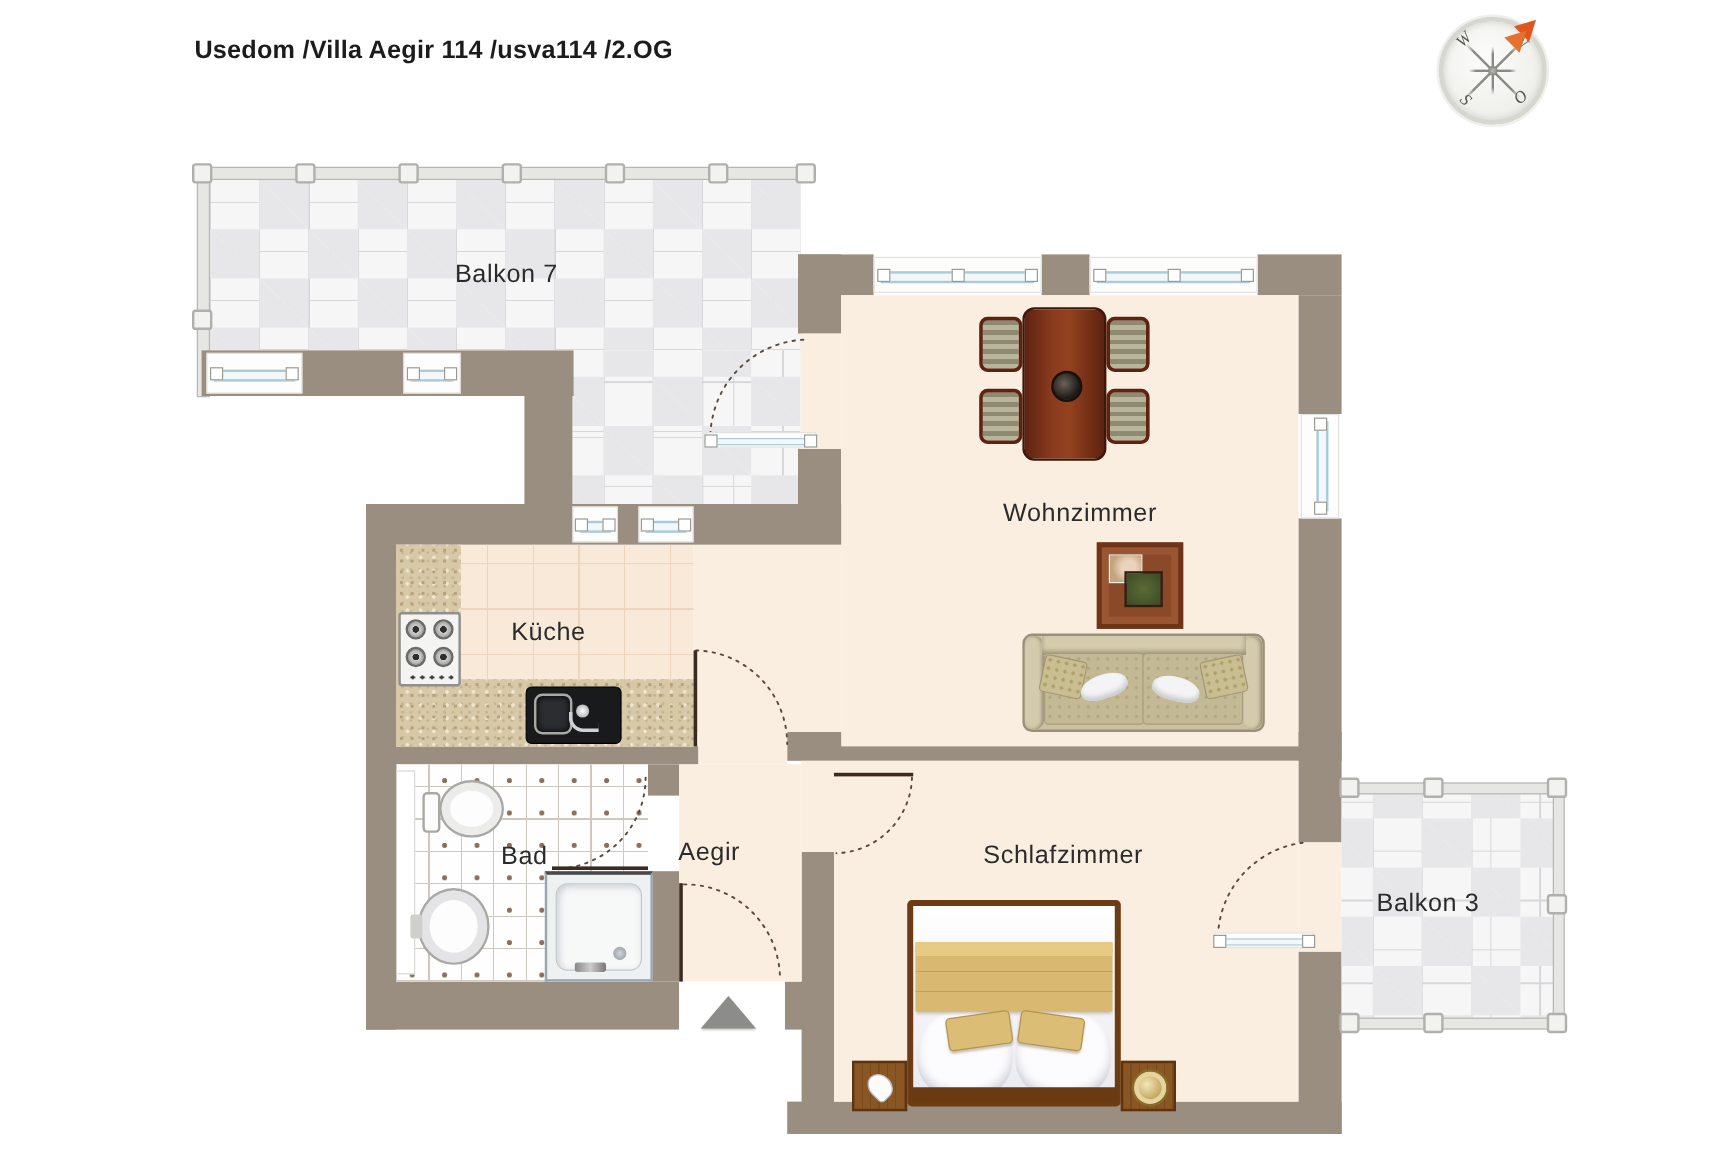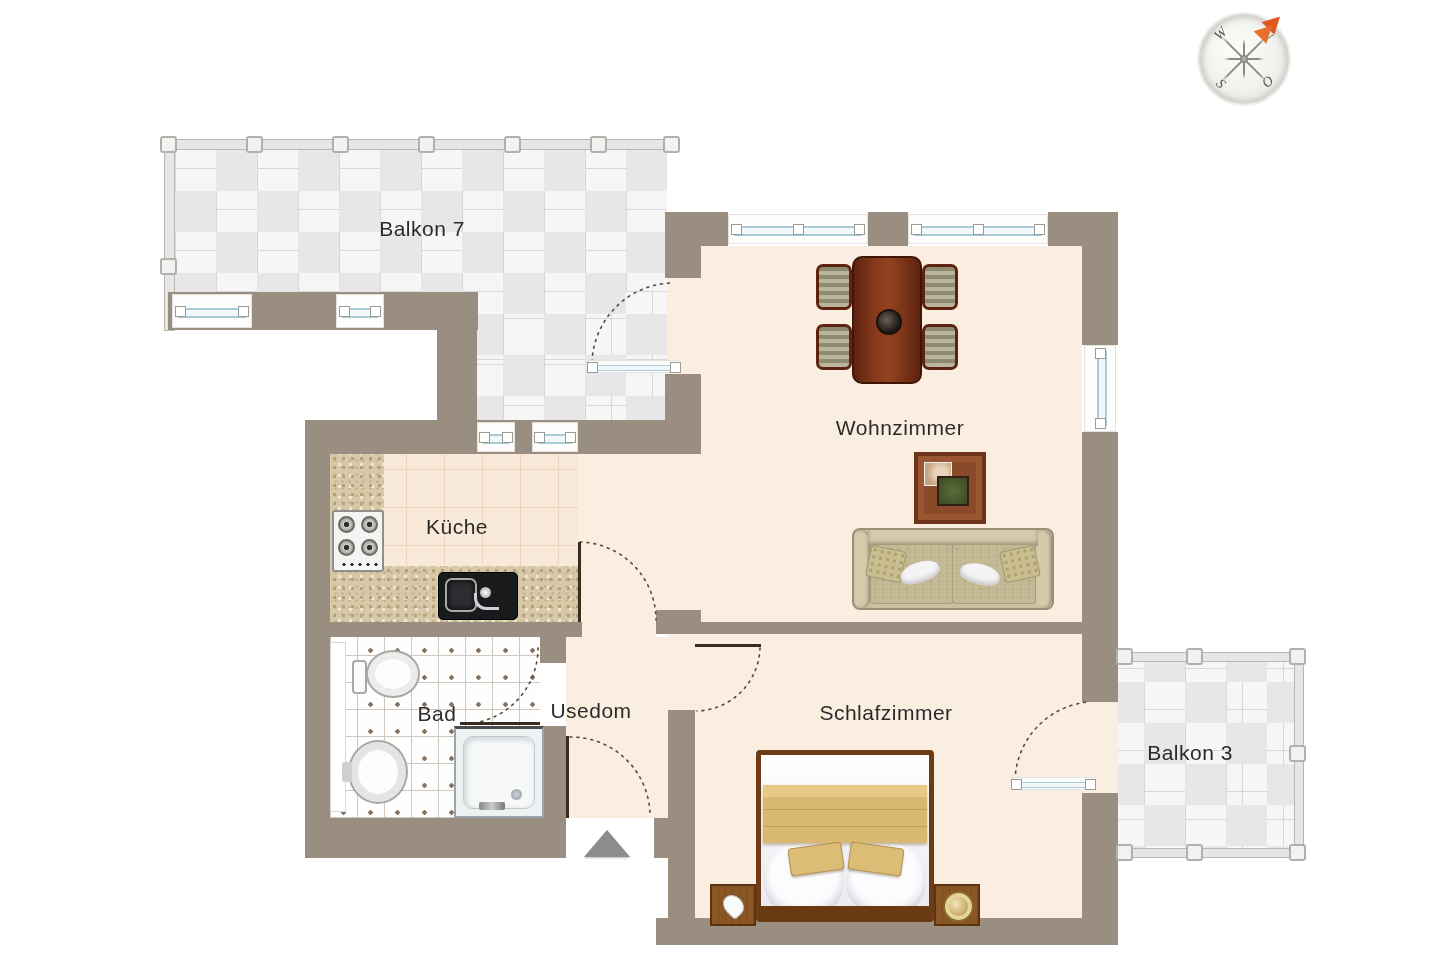--- a/index.html
+++ b/index.html
@@ -143,6 +143,7 @@
 
 <div class="plan">
 
+  <div class="title" style="left:162px;top:30px;">Usedom /Villa Aegir 114 /usva114 /2.OG</div>
 
   <div class="btile" style="left:175px;top:150px;width:492px;height:142px;"></div>
   <div class="btile off" style="left:477px;top:292px;width:190px;height:128px;"></div>

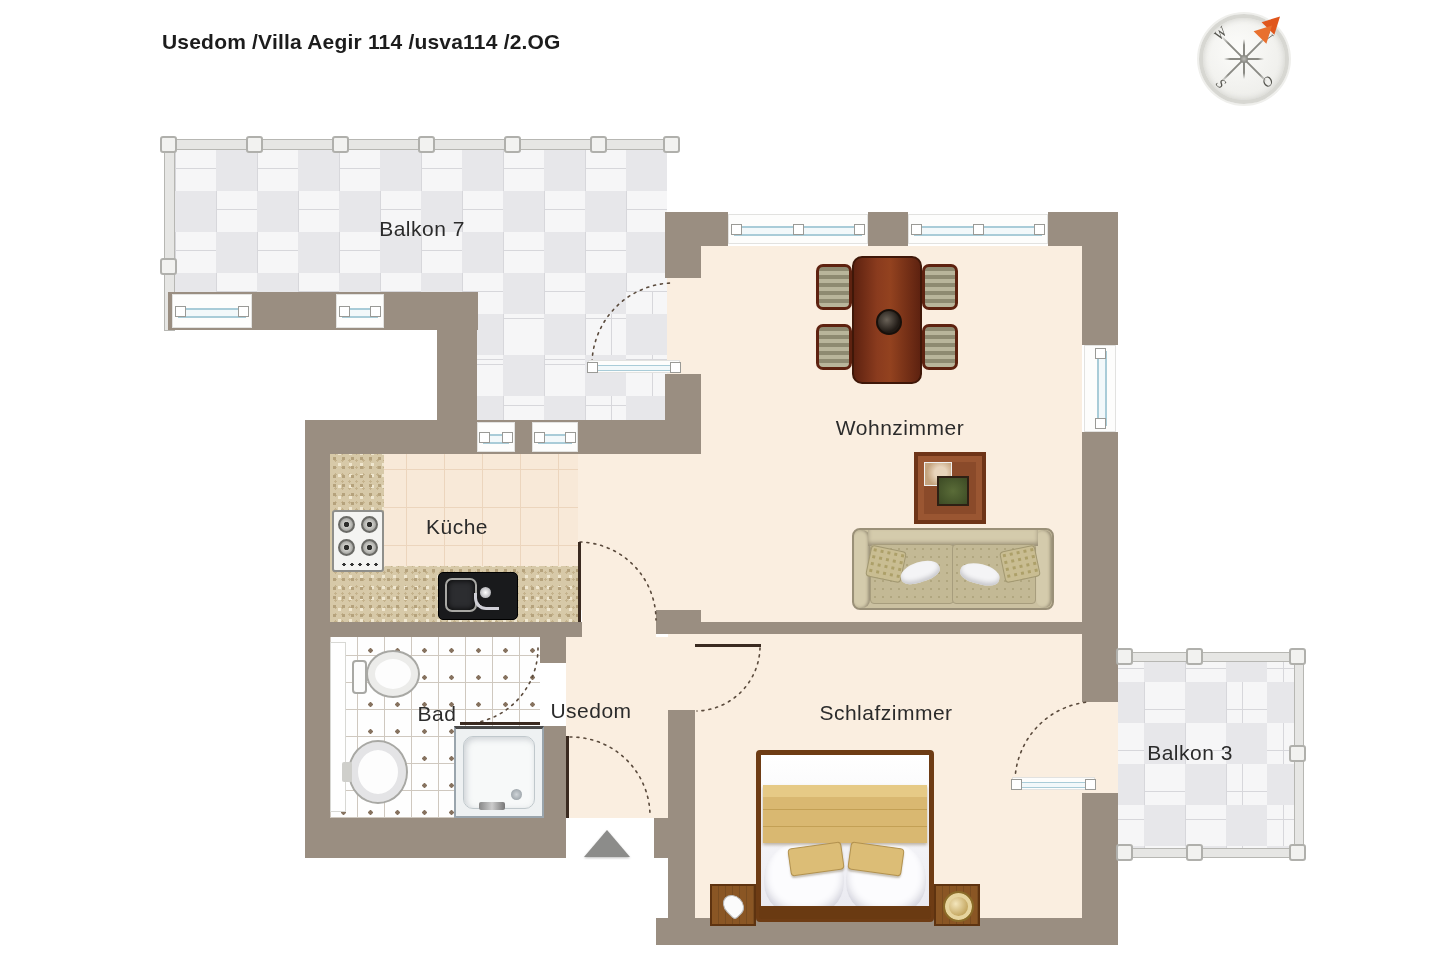--- a/index.html
+++ b/index.html
@@ -353,7 +353,7 @@
   <div class="label" style="left:900px;top:428px;">Wohnzimmer</div>
   <div class="label" style="left:457px;top:527px;">Küche</div>
   <div class="label" style="left:437px;top:714px;">Bad</div>
-  <div class="label" style="left:591px;top:711px;">Usedom</div>
+  <div class="label" style="left:591px;top:711px;">Aegir</div>
   <div class="label" style="left:886px;top:713px;">Schlafzimmer</div>
   <div class="label" style="left:1190px;top:753px;">Balkon 3</div>
 

